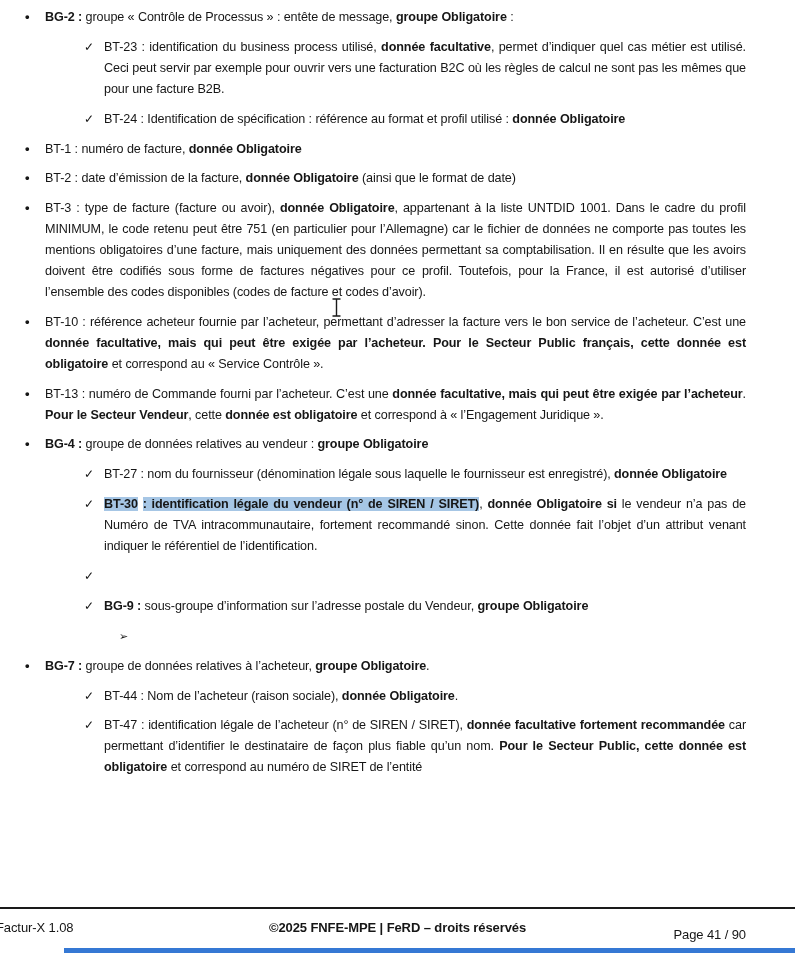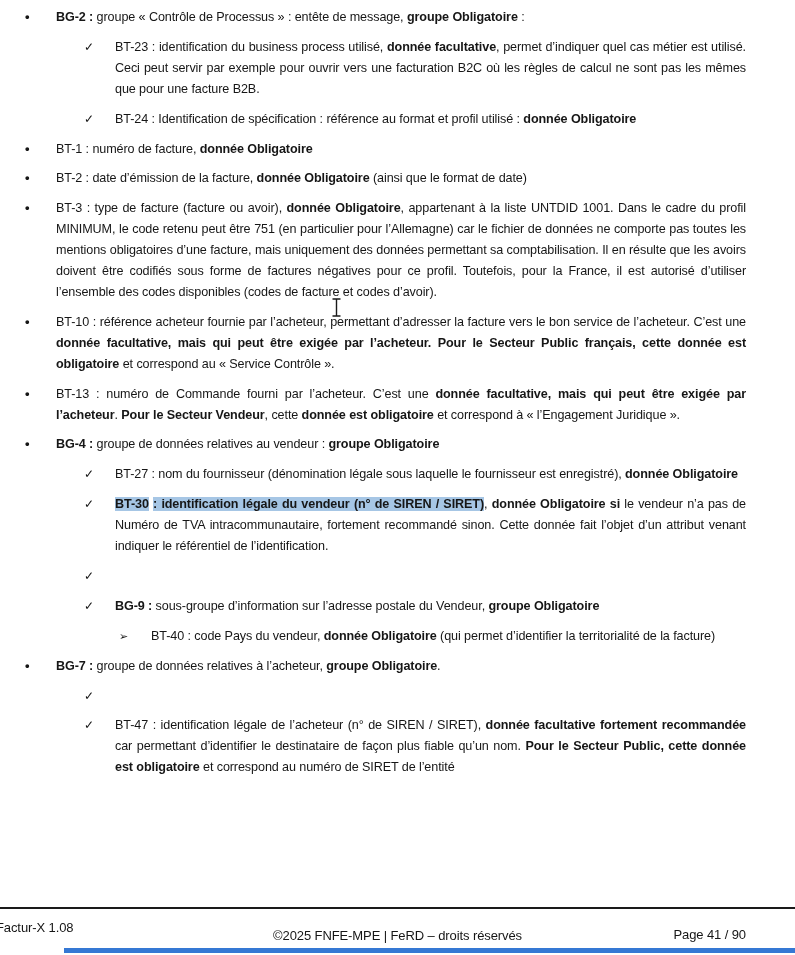--- a/index.html
+++ b/index.html
@@ -22,7 +22,7 @@
   .m1 { width:20px; font-size:13px; font-weight:bold; }
   .m2 { width:20px; font-size:12px; }
   .m3 { width:21px; font-size:11px; }
-  .para { flex:1 1 auto; text-align:justify;margin-left:11px; }
+  .para { flex:1 1 auto; text-align:justify; }
   .para span.b { font-weight:bold; }
   .para span.h { background:#a6c6e5;font-weight:bold; }
   .footer-rule {

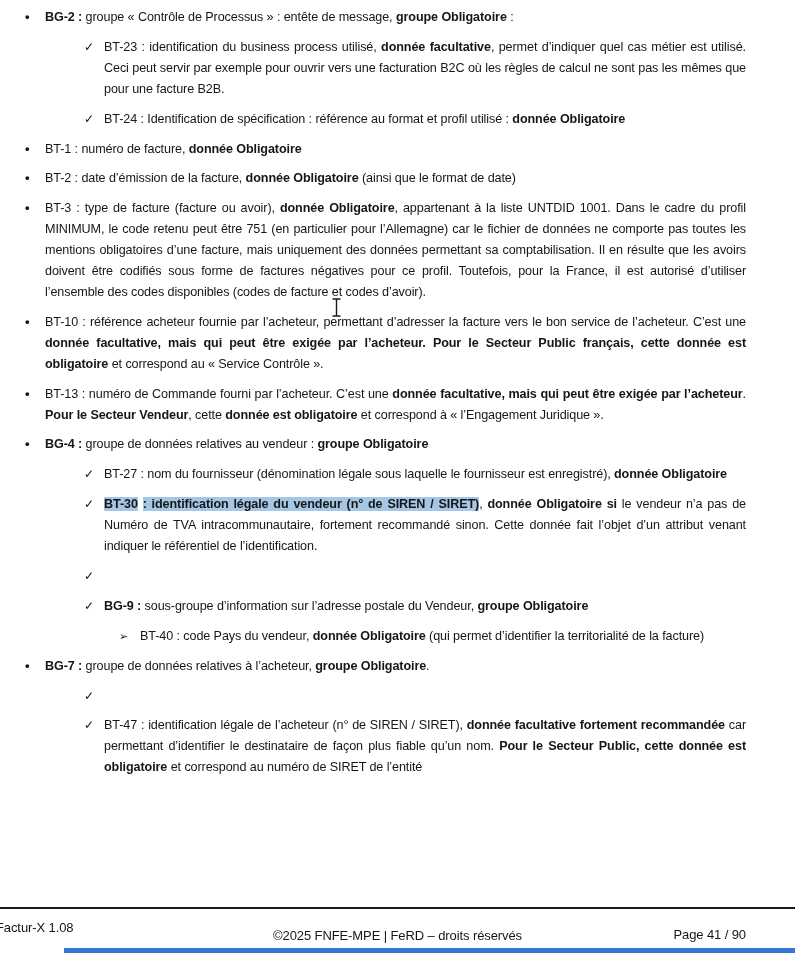--- a/index.html
+++ b/index.html
@@ -101,7 +101,6 @@
     </div>
     <div class="item lvl3">
       <span class="marker m3">➢</span>
-      <div class="para"><span>BT-40 : code Pays du vendeur, </span><span class="b">donnée Obligatoire</span><span> (qui permet d’identifier la territorialité de la facture)</span></div>
     </div>
     <div class="item lvl1">
       <span class="marker m1">•</span>

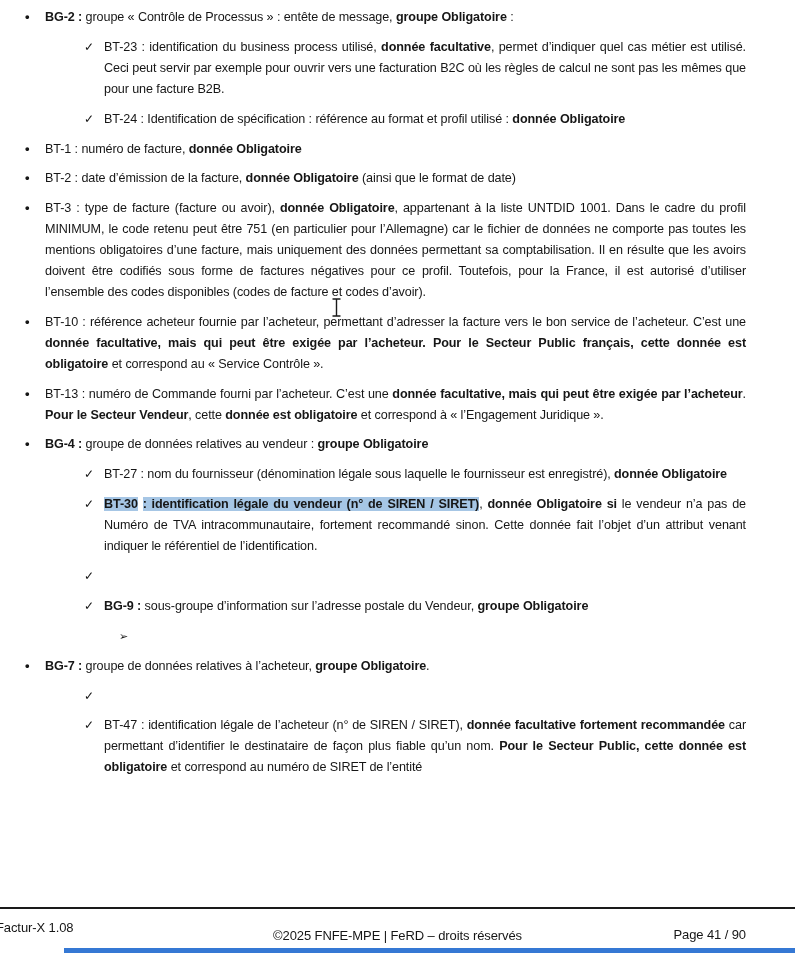--- a/index.html
+++ b/index.html
@@ -108,6 +108,7 @@
     </div>
     <div class="item lvl2">
       <span class="marker m2">✓</span>
+      <div class="para"><span>BT-44 : Nom de l’acheteur (raison sociale), </span><span class="b">donnée Obligatoire</span><span>.</span></div>
     </div>
     <div class="item lvl2">
       <span class="marker m2">✓</span>

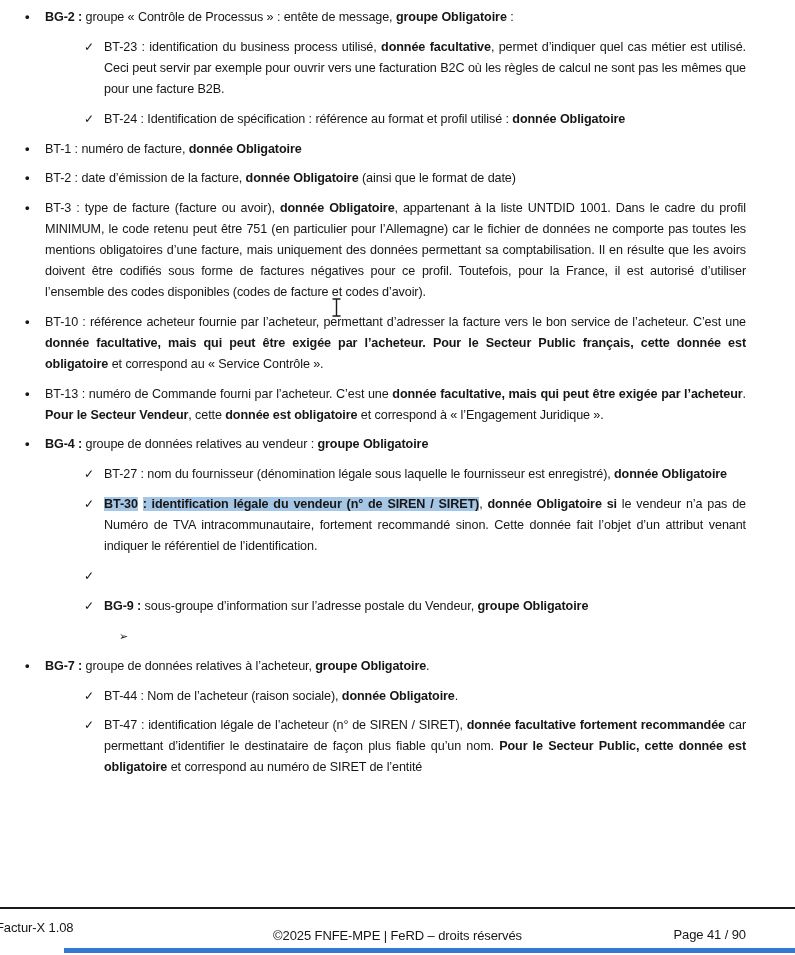--- a/index.html
+++ b/index.html
@@ -33,7 +33,7 @@
     font-size:13px; letter-spacing:-0.1px; color:#161616;
   }
   .footer .f-left  { position:absolute; left:-4px; top:0; }
-  .footer .f-center{ position:absolute; left:50%; transform:translateX(-50%); top:8px; }
+  .footer .f-center{ position:absolute; left:50%; transform:translateX(-50%); top:0;font-weight:bold; }
   .footer .f-right { position:absolute; right:49px; top:7px; }
   .bottom-bar {
     position:absolute; left:64px; right:0; top:948px; height:5px;

